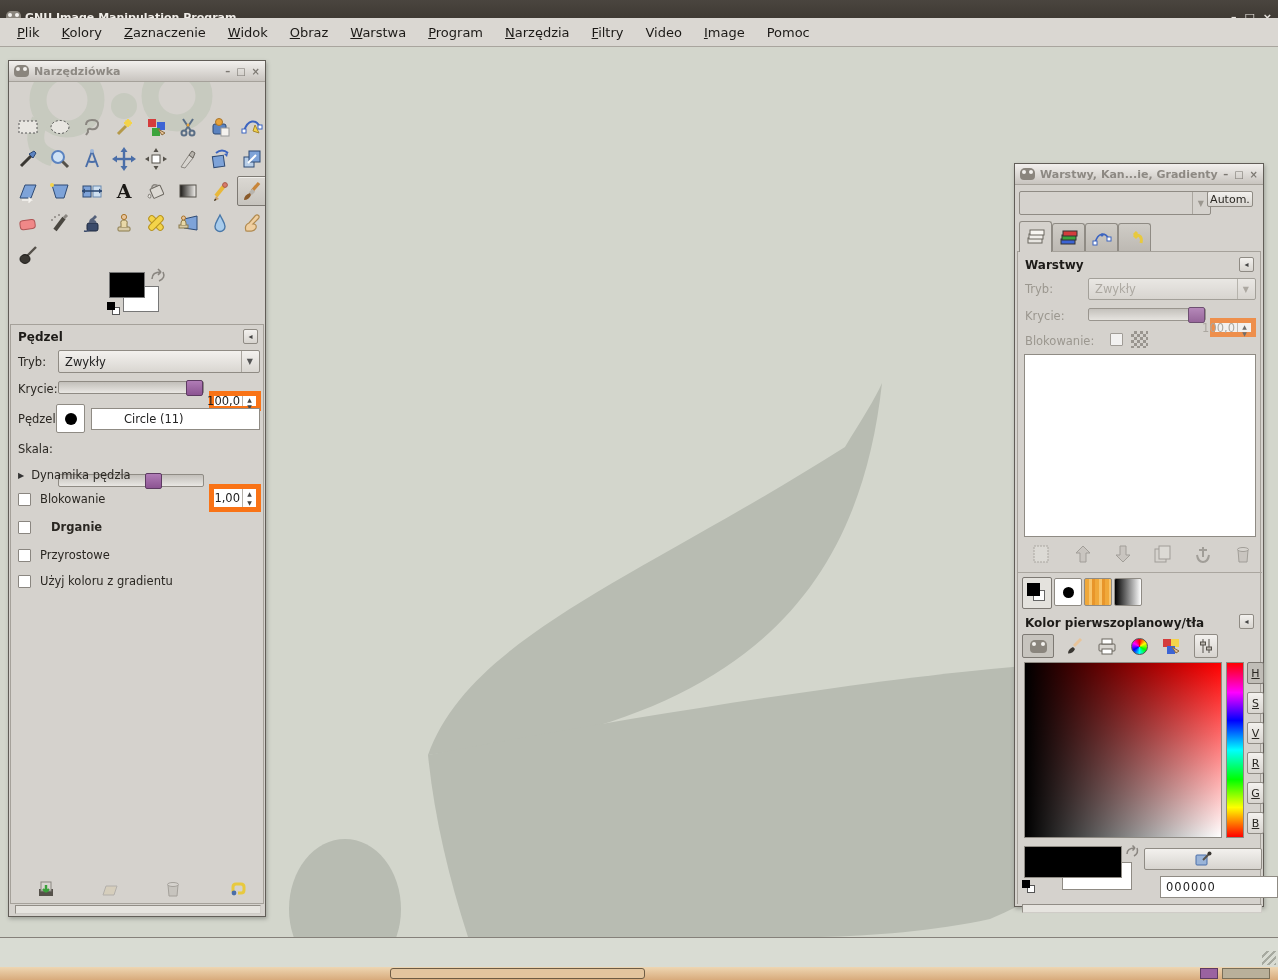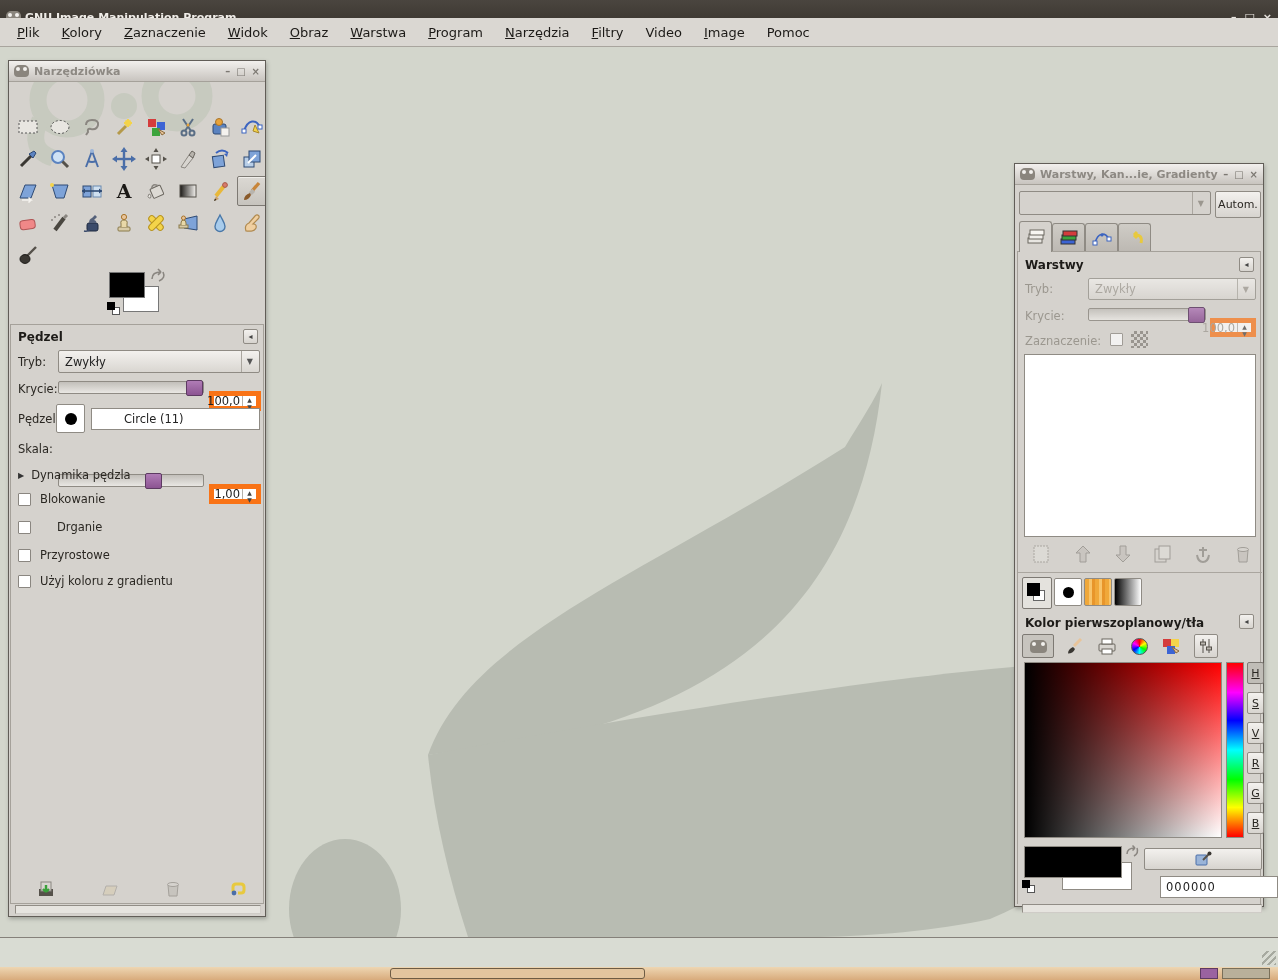--- a/index.html
+++ b/index.html
@@ -503,7 +503,7 @@
   <div class="abs combo" style="left:4px;top:27px;width:192px;height:24px;background:#d5d2cd;">
     <span class="arrow dis">▼</span>
   </div>
-  <div class="abs gbtn" style="left:200px;top:27px;width:46px;height:27px;">
+  <div class="abs gbtn" style="left:192px;top:27px;width:46px;height:16px;">
     <span>Autom.</span>
   </div>
 

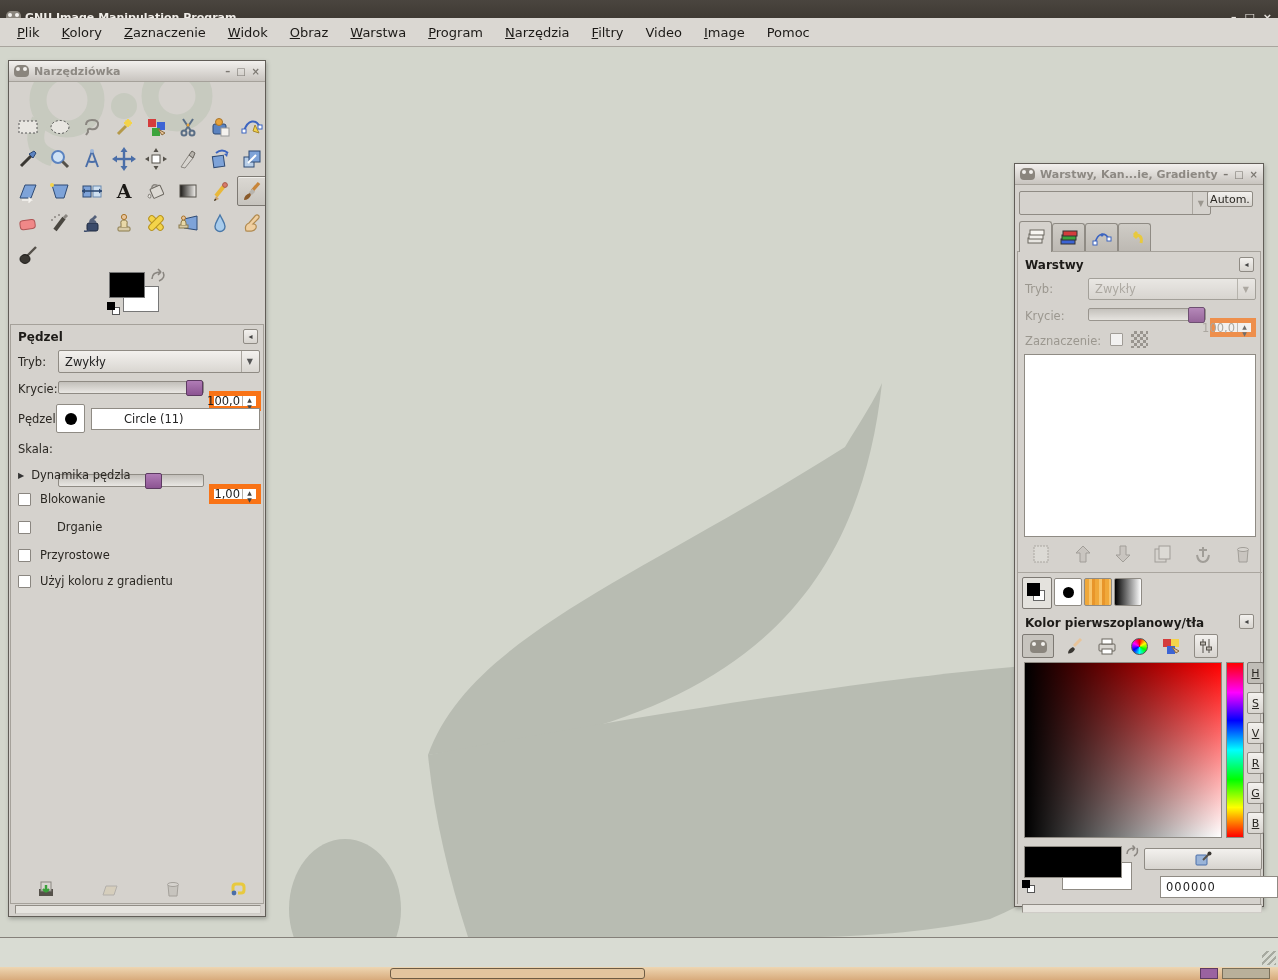--- a/index.html
+++ b/index.html
@@ -561,7 +561,7 @@
         </span>
     </div>
 
-    <div class="abs lbl dis" style="left:7px;top:82px;">Zaznaczenie:</div>
+    <div class="abs lbl dis" style="left:7px;top:82px;">Blokowanie:</div>
     <span class="abs chk" style="left:92px;top:81px;opacity:.7;"></span>
     <span class="abs" style="left:113px;top:79px;width:17px;height:17px;background:repeating-conic-gradient(#8a8680 0 25%,#d5d2cd 0 50%) 0 0/6px 6px;opacity:.8;"></span>
 

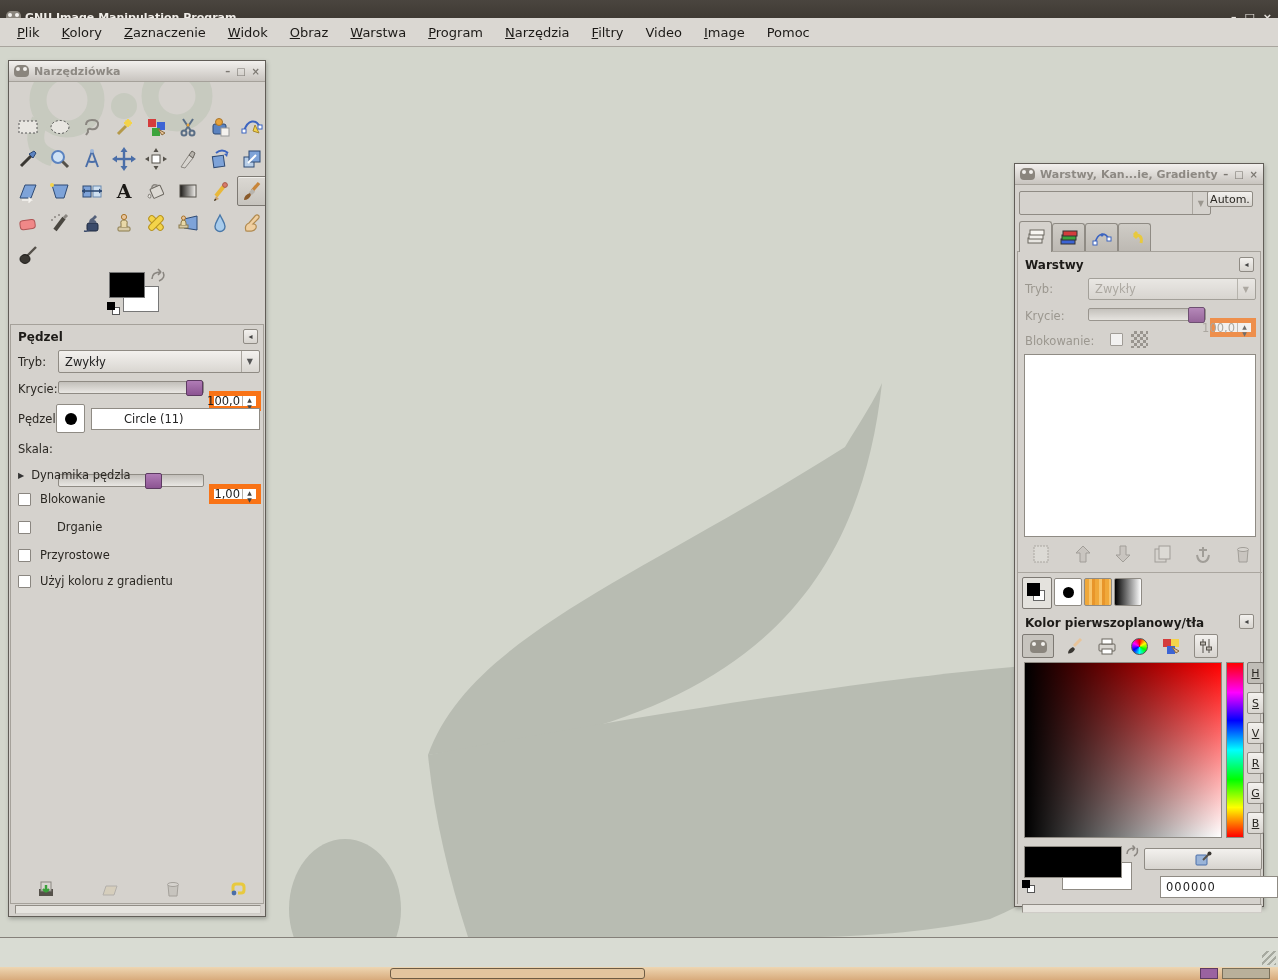--- a/index.html
+++ b/index.html
@@ -430,7 +430,7 @@
       <div class="abs slider" style="left:47px;top:116px;width:146px;">
         <div class="handle" style="left:60%;"></div>
       </div>
-      <div class="abs spin" style="left:198px;top:113px;width:52px;height:20px;">
+      <div class="abs spin" style="left:198px;top:113px;width:52px;height:28px;">
         <span class="val">1,00</span>
         <span class="arrs">
             <span>▲</span>

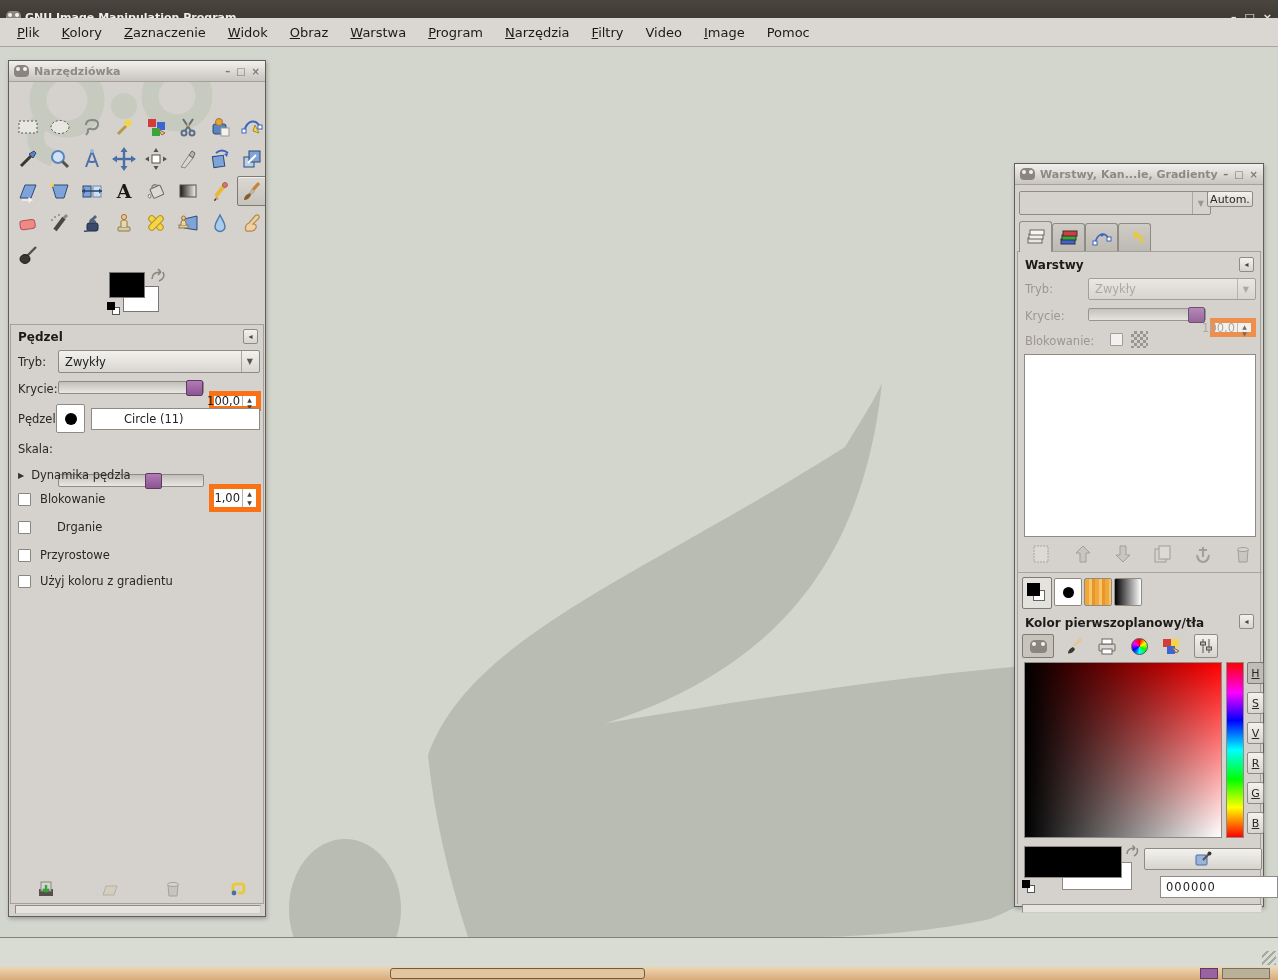--- a/index.html
+++ b/index.html
@@ -447,7 +447,7 @@
         <span class="chk"></span>
         <span class="lbl">Blokowanie</span>
       </div>
-      <div class="abs" style="left:7px;top:195px;display:flex;align-items:center;gap:26px;">
+      <div class="abs" style="left:7px;top:195px;display:flex;align-items:center;gap:20px;font-weight:bold;">
         <span class="chk"></span>
         <span class="lbl">Drganie</span>
       </div>

